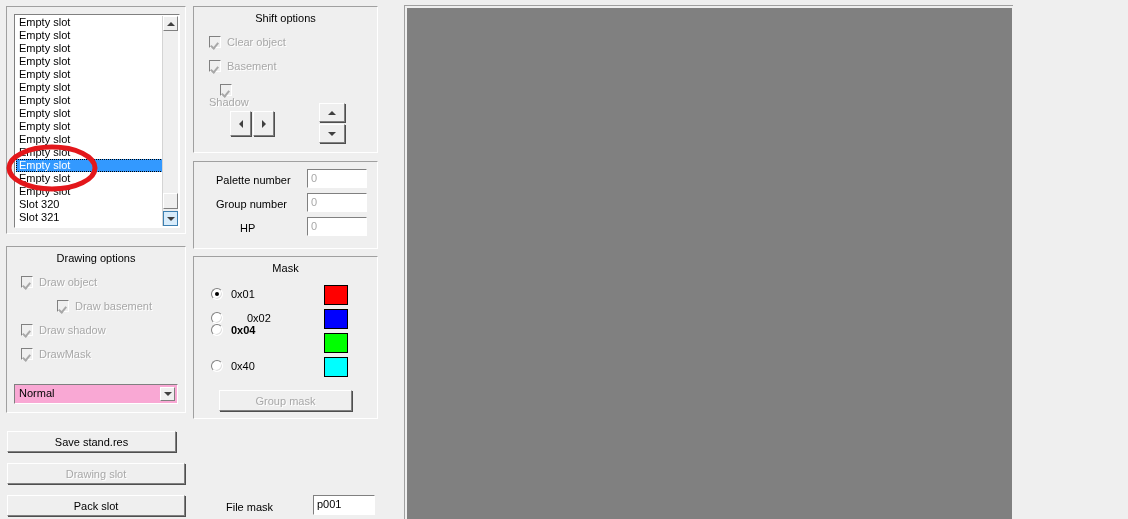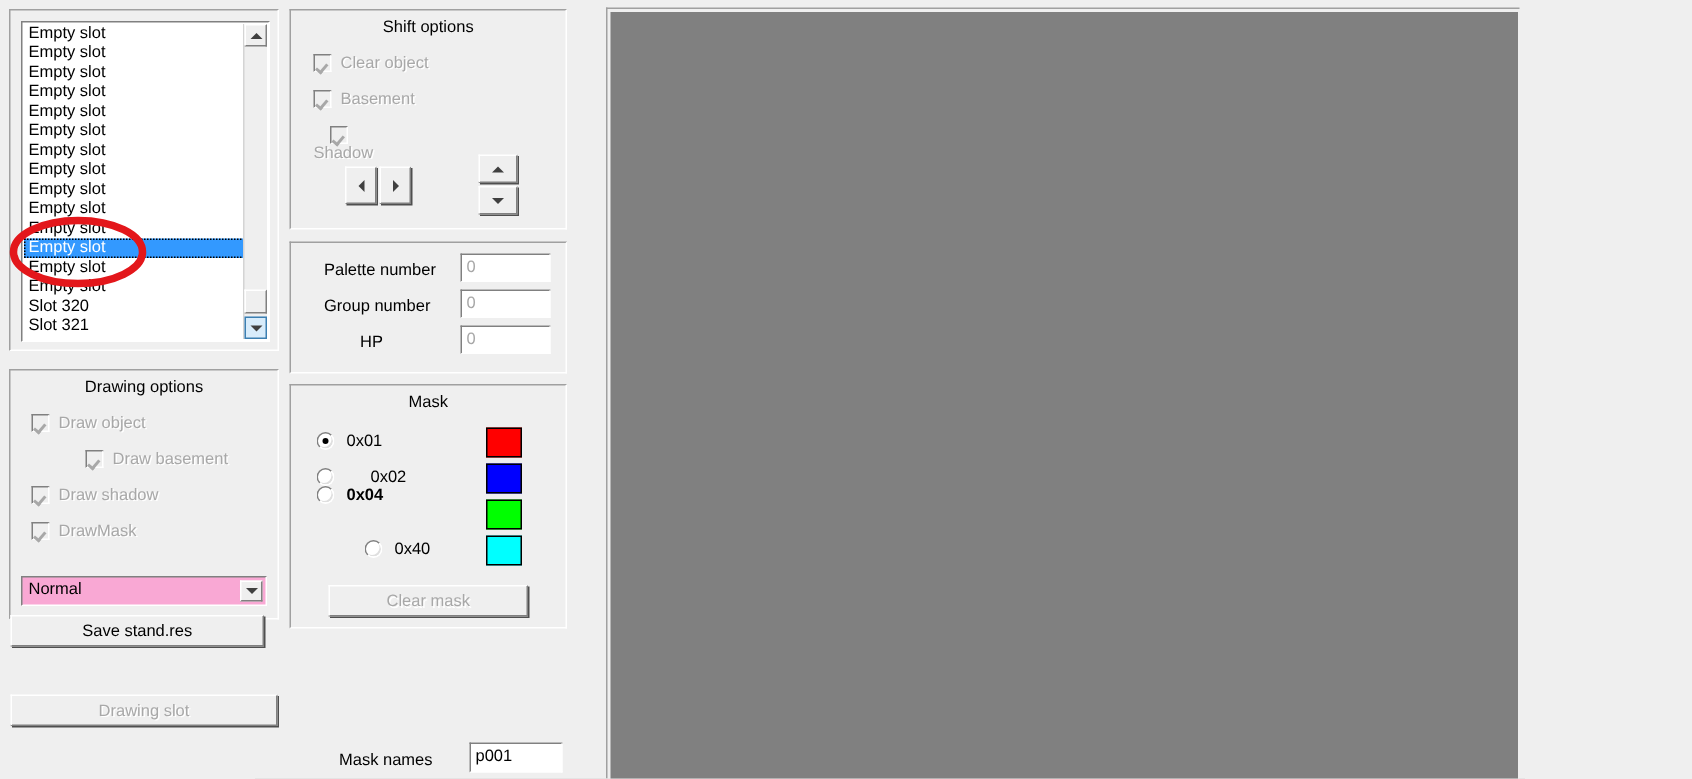--- a/index.html
+++ b/index.html
@@ -423,7 +423,7 @@
     </div>
     <div class="swatch" style="left:130px; top:76px; background:#00ff00;"></div>
 
-    <div class="radio-row" style="left:17px; top:103px;margin-left:32px;">
+    <div class="radio-row" style="left:17px; top:103px;">
       <span class="radio"></span>
       <span>0x40</span>
     </div>

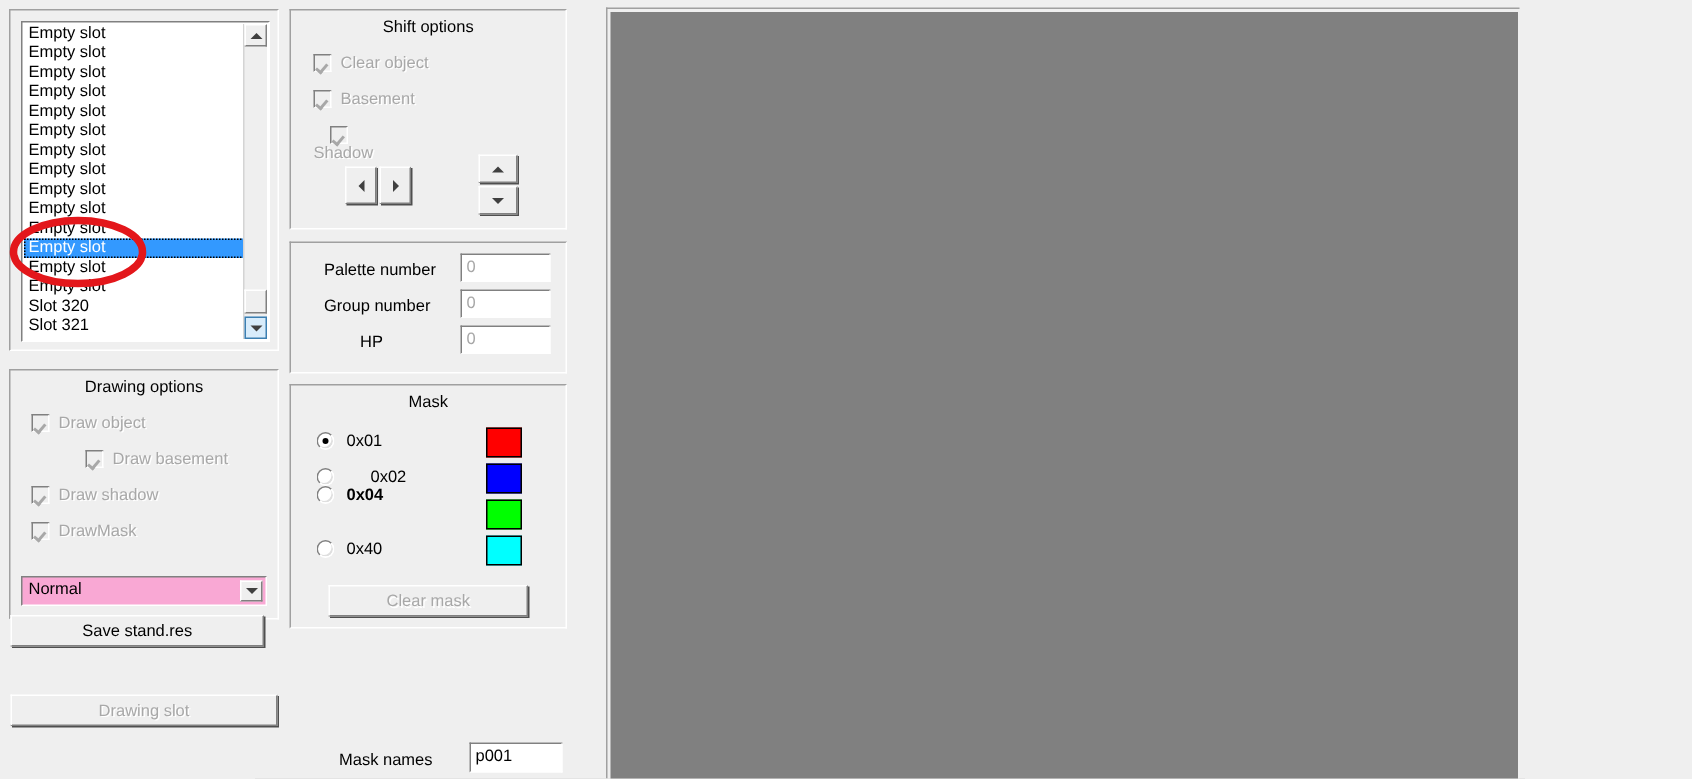--- a/index.html
+++ b/index.html
@@ -430,7 +430,7 @@
     <div class="swatch" style="left:130px; top:100px; background:#00ffff;"></div>
 
     <div class="btn disabled" style="position:absolute; left:25px; top:133px; width:133px; height:21px;">
-      <span>Clear mask</span>
+      <span>Group mask</span>
     </div>
   </div>
 

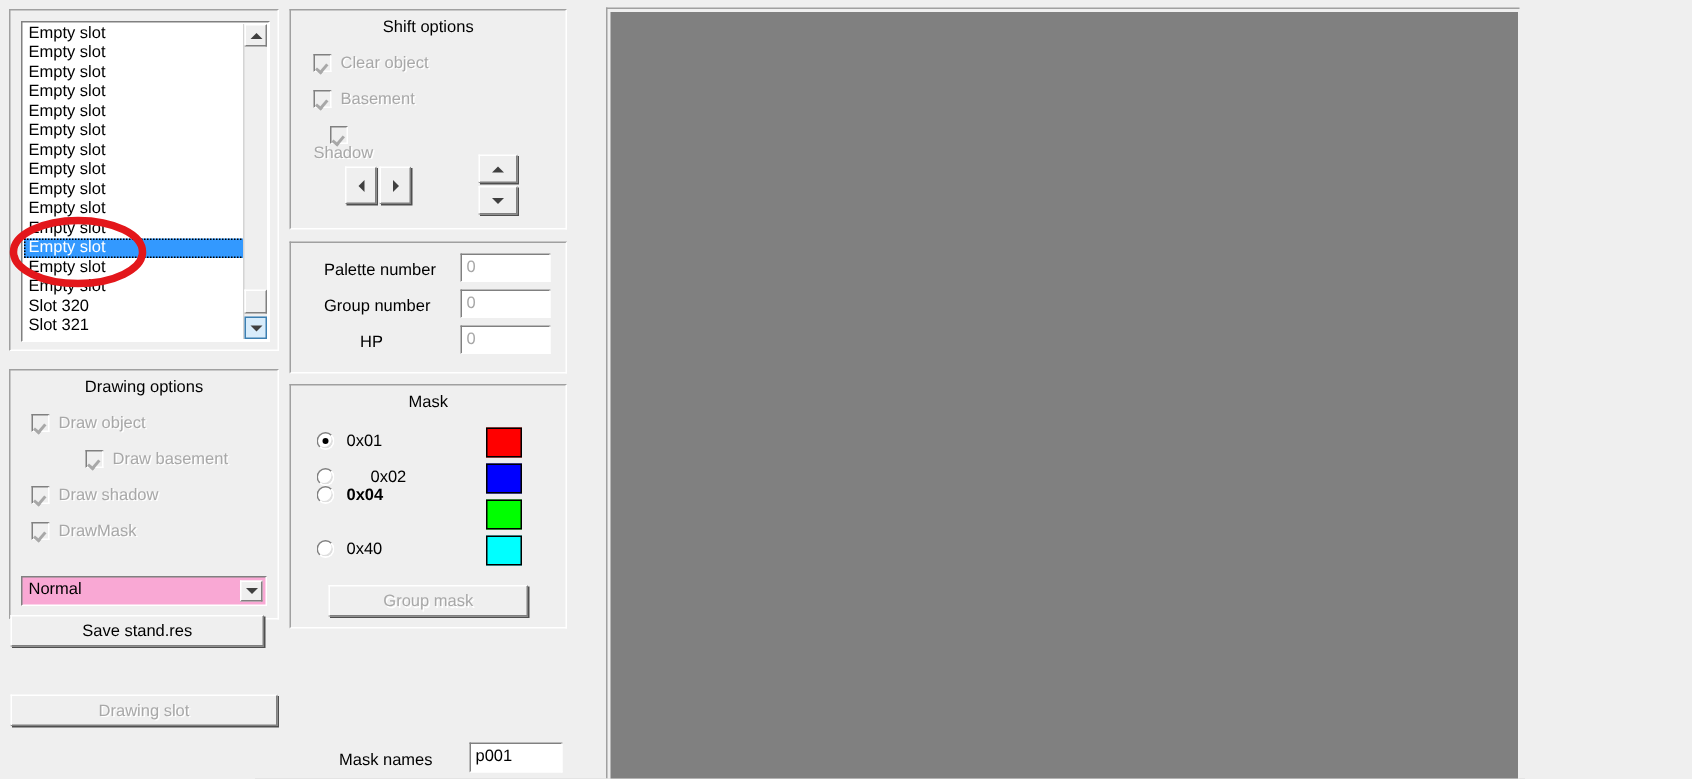--- a/index.html
+++ b/index.html
@@ -354,7 +354,7 @@
     </span>
   </div>
 
-  <div class="btn" style="position:absolute; left:7px; top:410px; width:169px; height:21px;">
+  <div class="btn" style="position:absolute; left:7px; top:431px; width:169px; height:21px;">
     <span>Save stand.res</span>
   </div>
   <div class="btn disabled" style="position:absolute; left:7px; top:463px; width:178px; height:21px;">

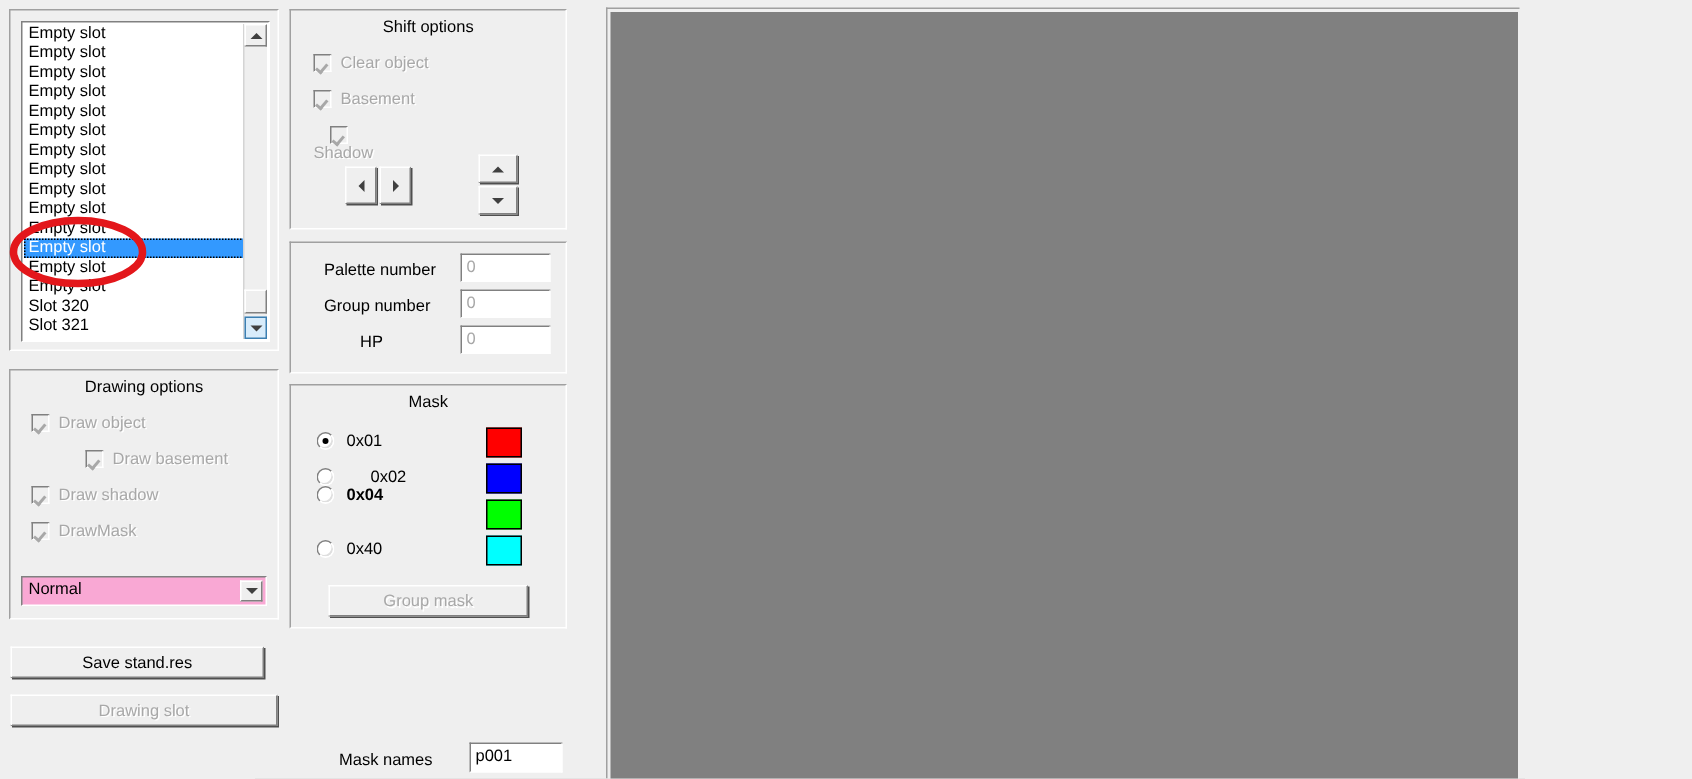--- a/index.html
+++ b/index.html
@@ -360,6 +360,9 @@
   <div class="btn disabled" style="position:absolute; left:7px; top:463px; width:178px; height:21px;">
     <span>Drawing slot</span>
   </div>
+  <div class="btn" style="position:absolute; left:7px; top:495px; width:178px; height:21px;">
+    <span>Pack slot</span>
+  </div>
 
   <div class="groupbox" id="shift-panel" style="left:193px; top:6px; width:185px; height:147px;">
     <div class="grouptitle">Shift options</div>

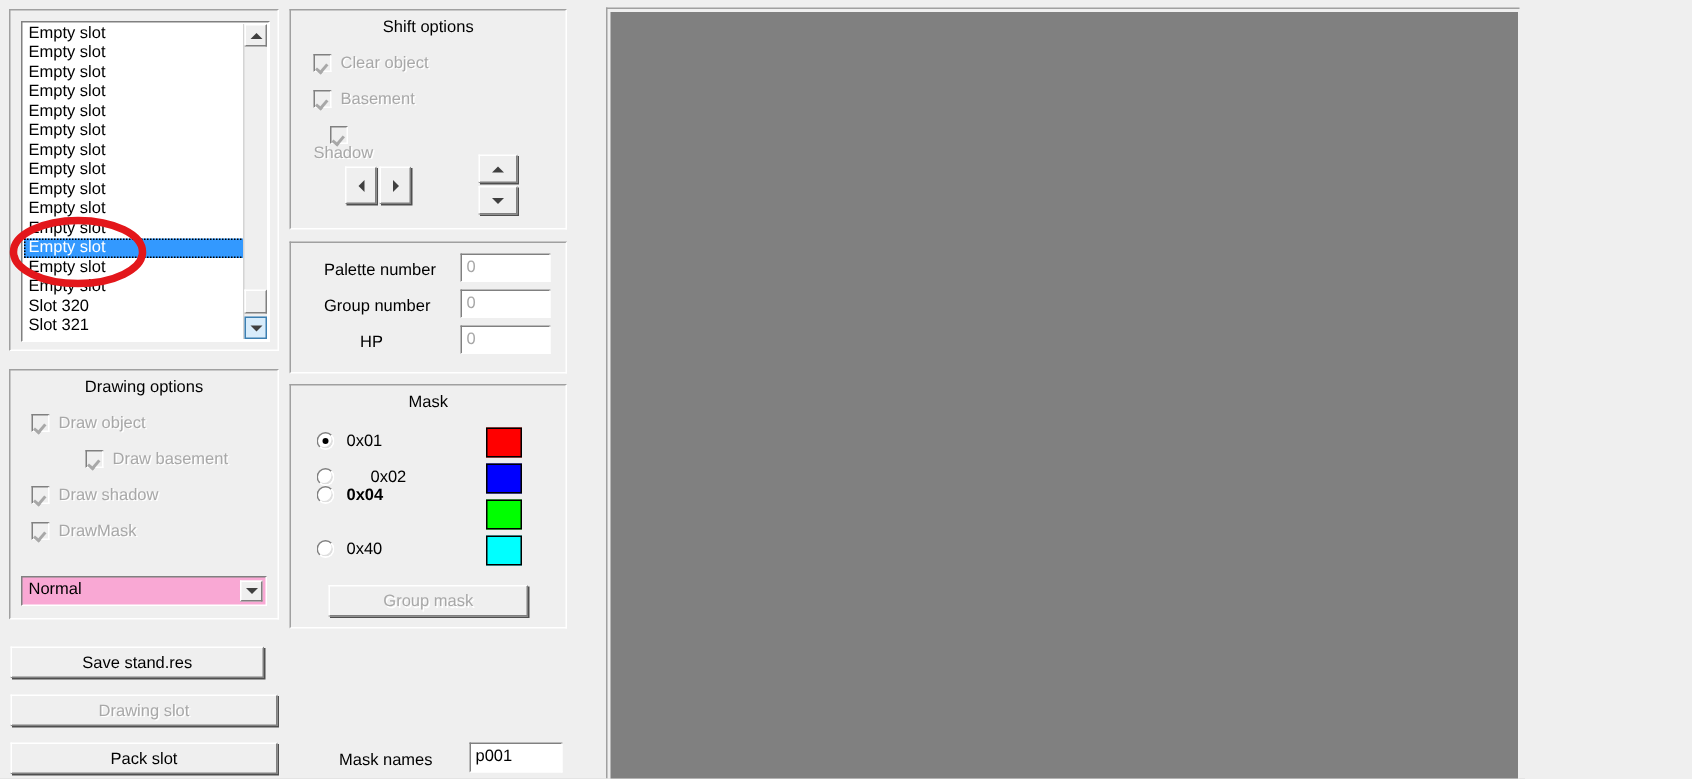--- a/index.html
+++ b/index.html
@@ -437,7 +437,7 @@
     </div>
   </div>
 
-  <span class="field-label" style="left:212px; top:501px;">Mask names</span>
+  <span class="field-label" style="left:212px; top:501px;">File mask</span>
   <span class="field-input" style="left:313px; top:495px; width:62px; height:20px;">p001</span>
 
   <div id="canvas-panel">

